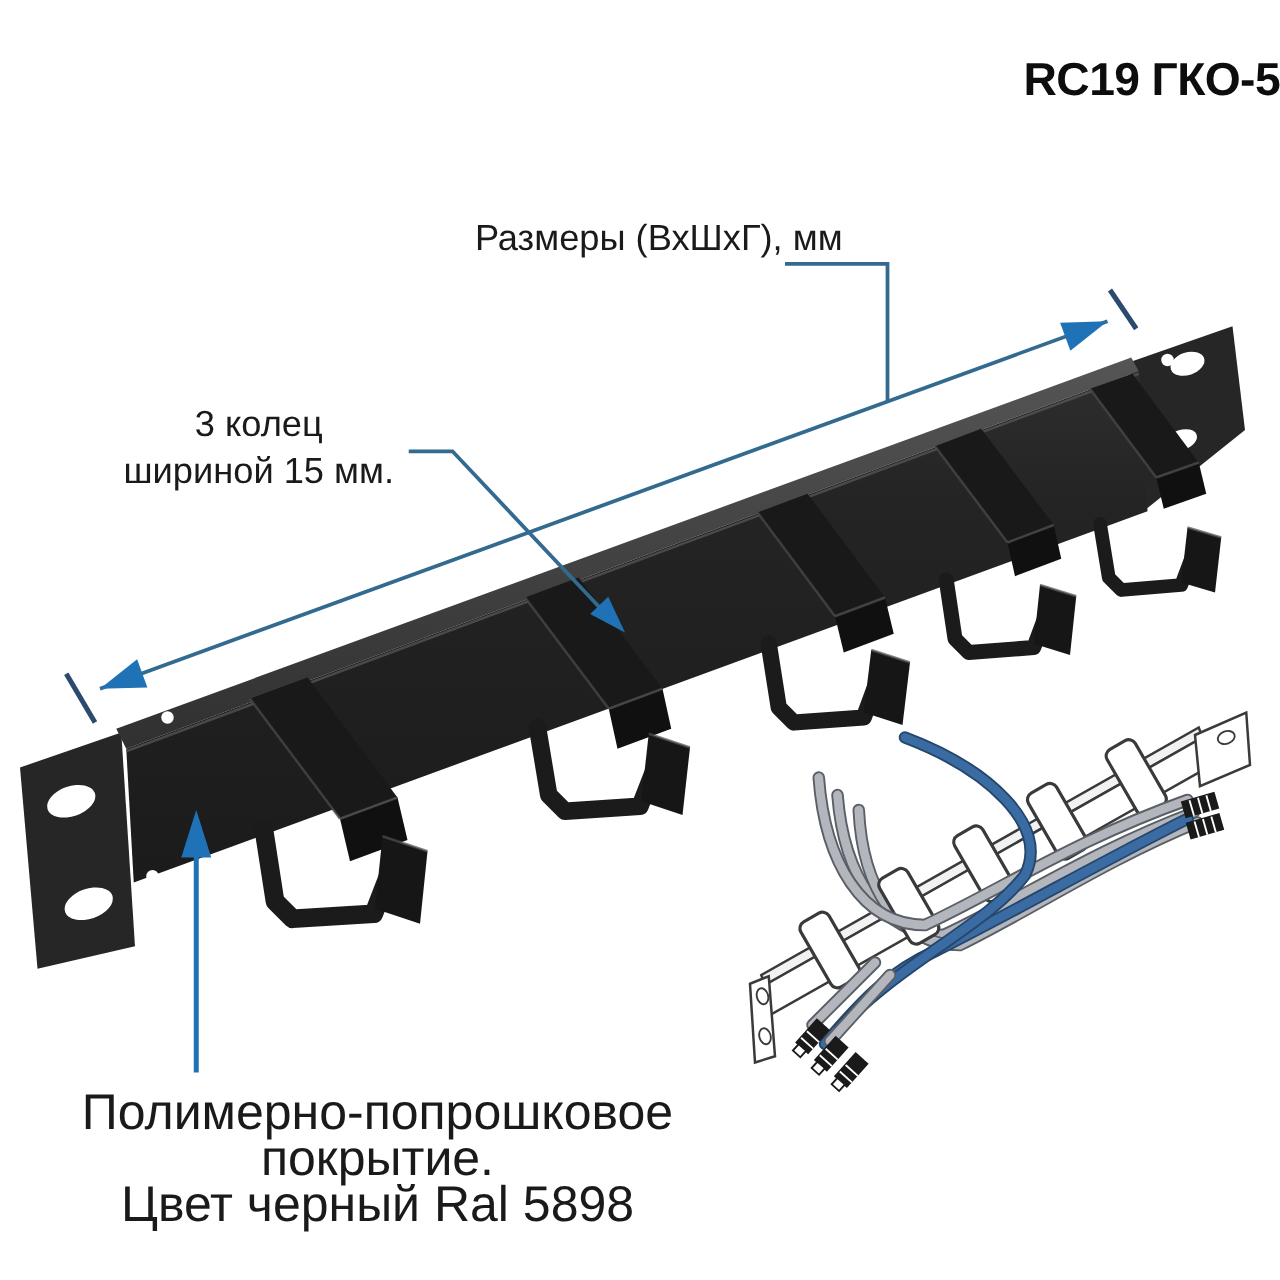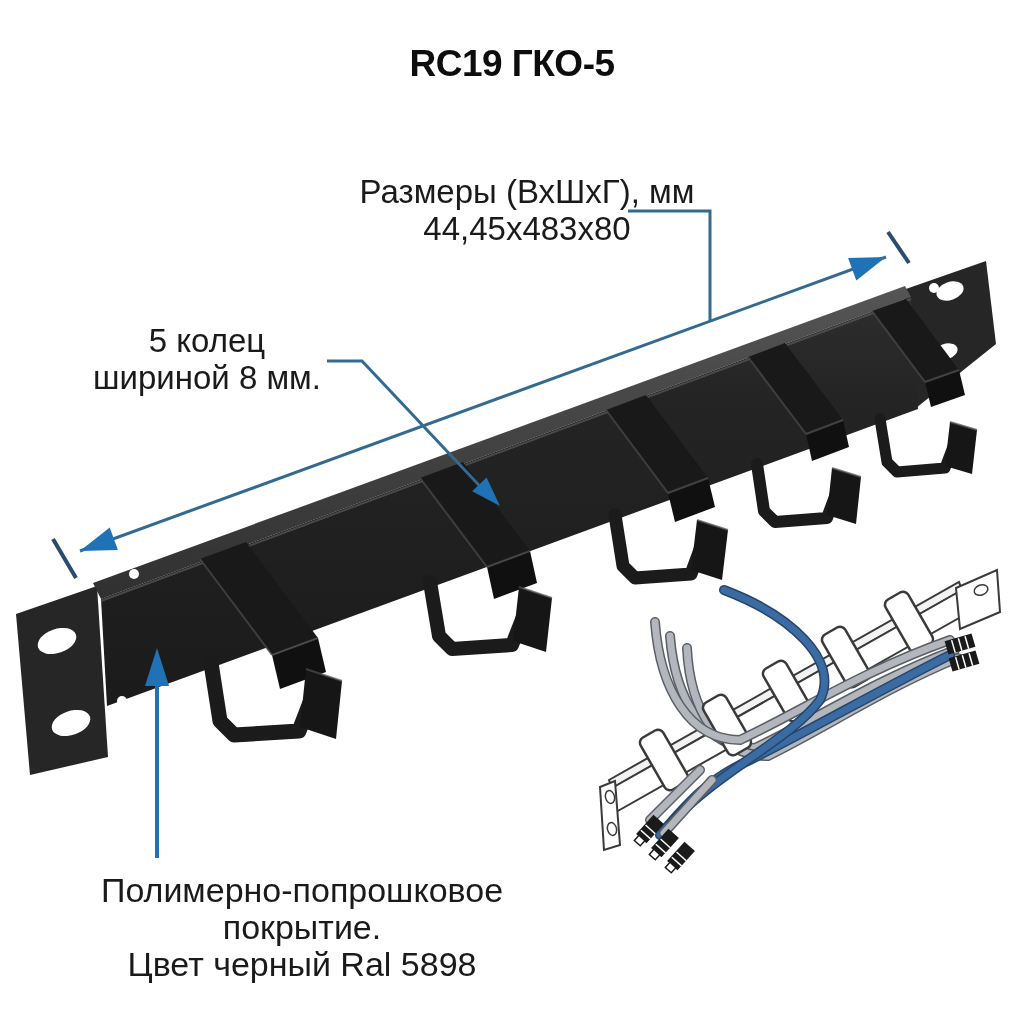--- a/index.html
+++ b/index.html
@@ -14,7 +14,7 @@
   .stage{position:absolute;left:0;top:0;width:1024px;height:1024px;}
   .title-block{
     position:absolute;left:0;top:38px;width:1024px;
-    text-align:center;
+    text-align:right;
     font-weight:bold;
     font-size:37px;
     line-height:52px;

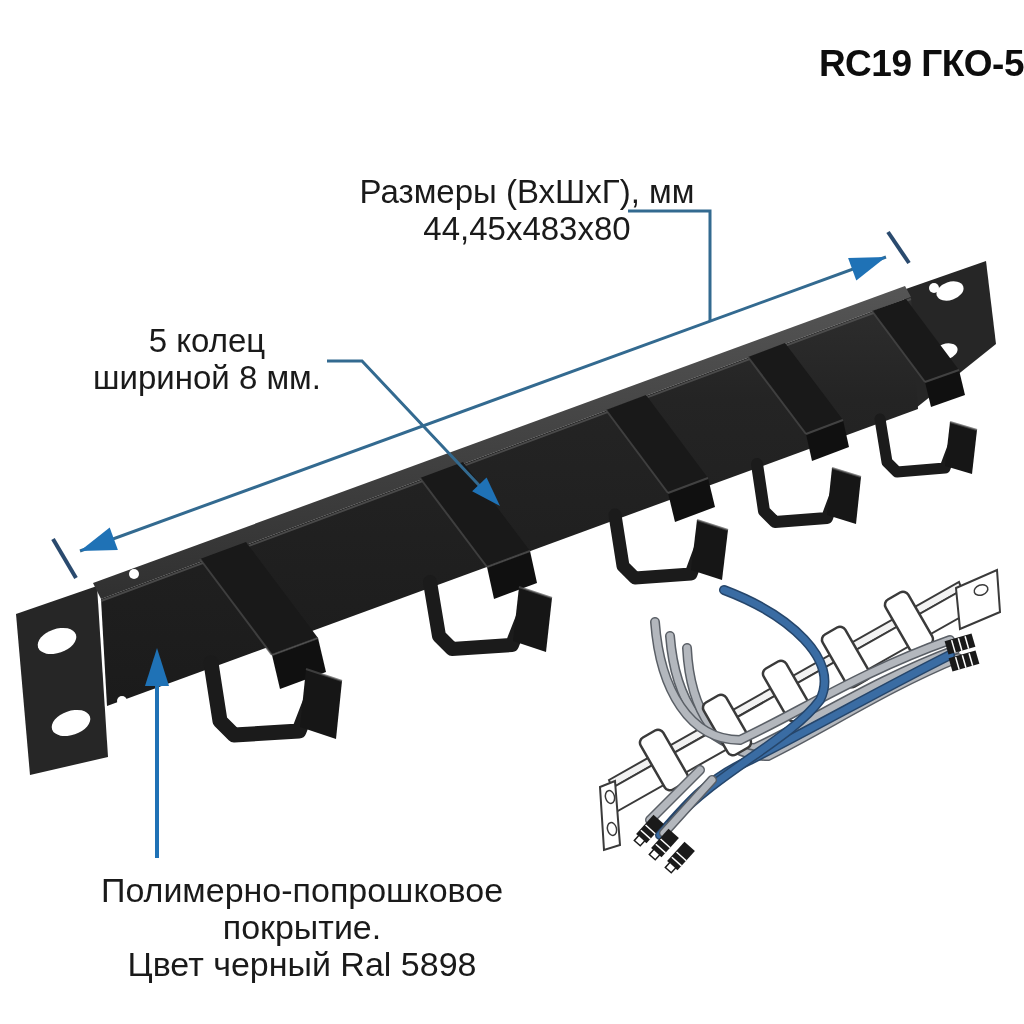--- a/index.html
+++ b/index.html
@@ -24,7 +24,7 @@
   .callout{
     position:absolute;
     text-align:center;
-    font-size:33px;
+    font-size:29px;
     line-height:37px;
     color:#1a1a1a;
   }

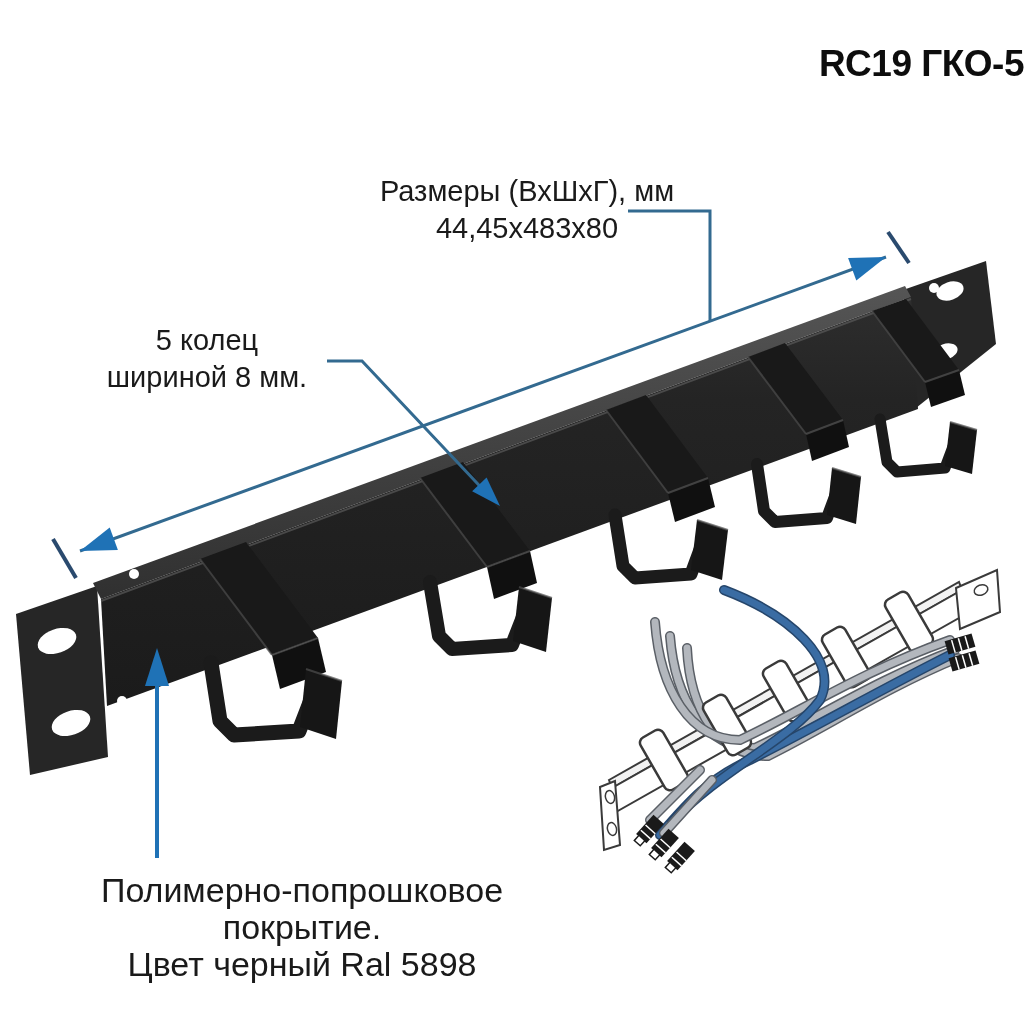--- a/index.html
+++ b/index.html
@@ -235,7 +235,6 @@
 
   <div class="callout callout-dimensions">
     <div>Размеры (ВхШхГ), мм</div>
-    <div>44,45x483x80</div>
   </div>
 
   <div class="callout callout-rings">

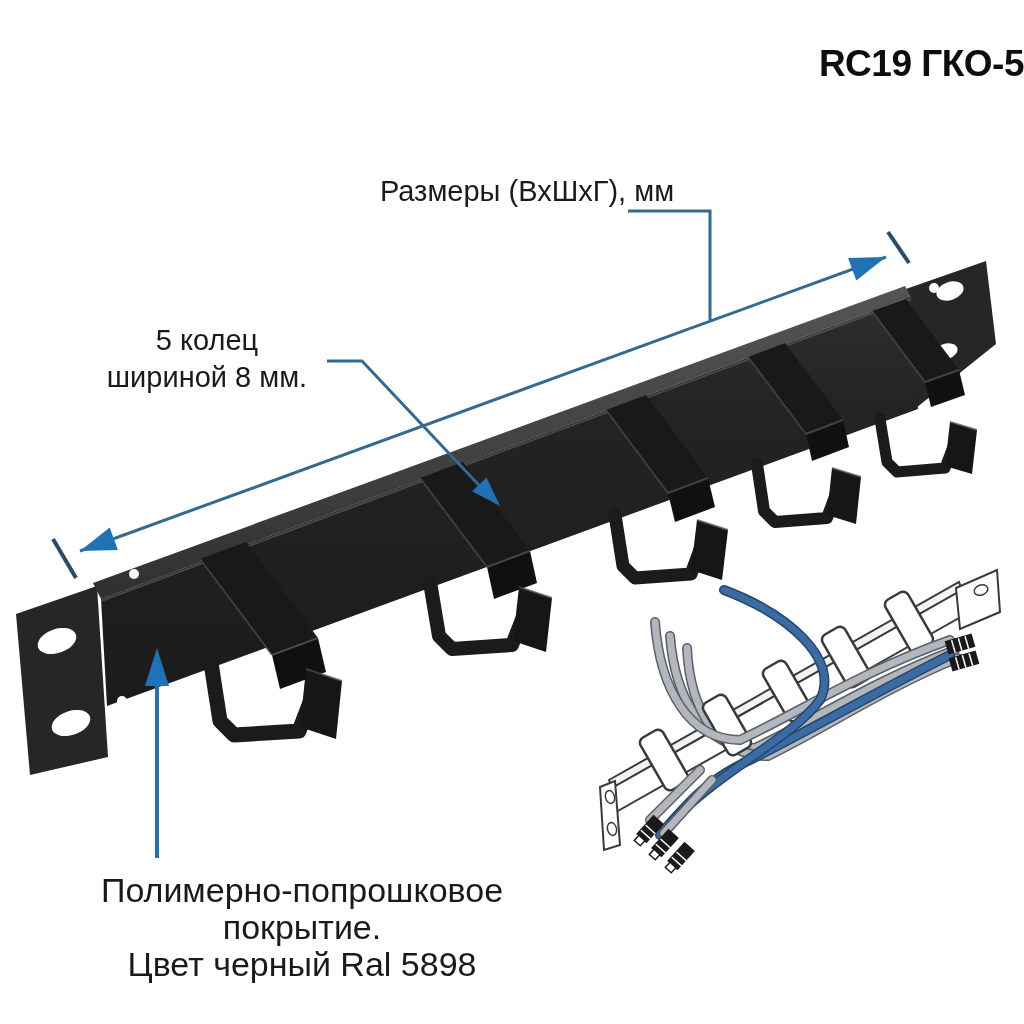--- a/index.html
+++ b/index.html
@@ -238,7 +238,7 @@
   </div>
 
   <div class="callout callout-rings">
-    <div>5 колец</div>
+    <div>3 колец</div>
     <div>шириной 8 мм.</div>
   </div>
 

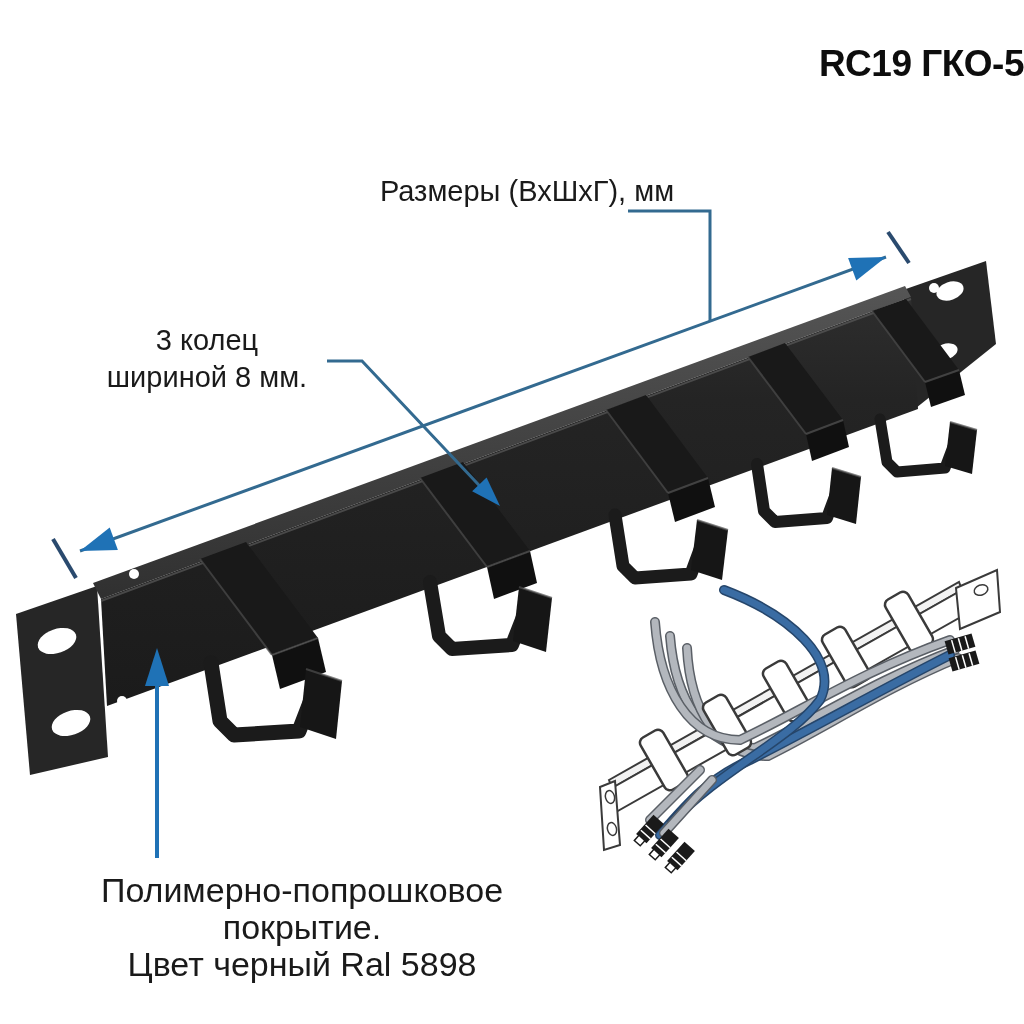--- a/index.html
+++ b/index.html
@@ -239,7 +239,7 @@
 
   <div class="callout callout-rings">
     <div>3 колец</div>
-    <div>шириной 8 мм.</div>
+    <div>шириной 15 мм.</div>
   </div>
 
   <div class="callout callout-coating">

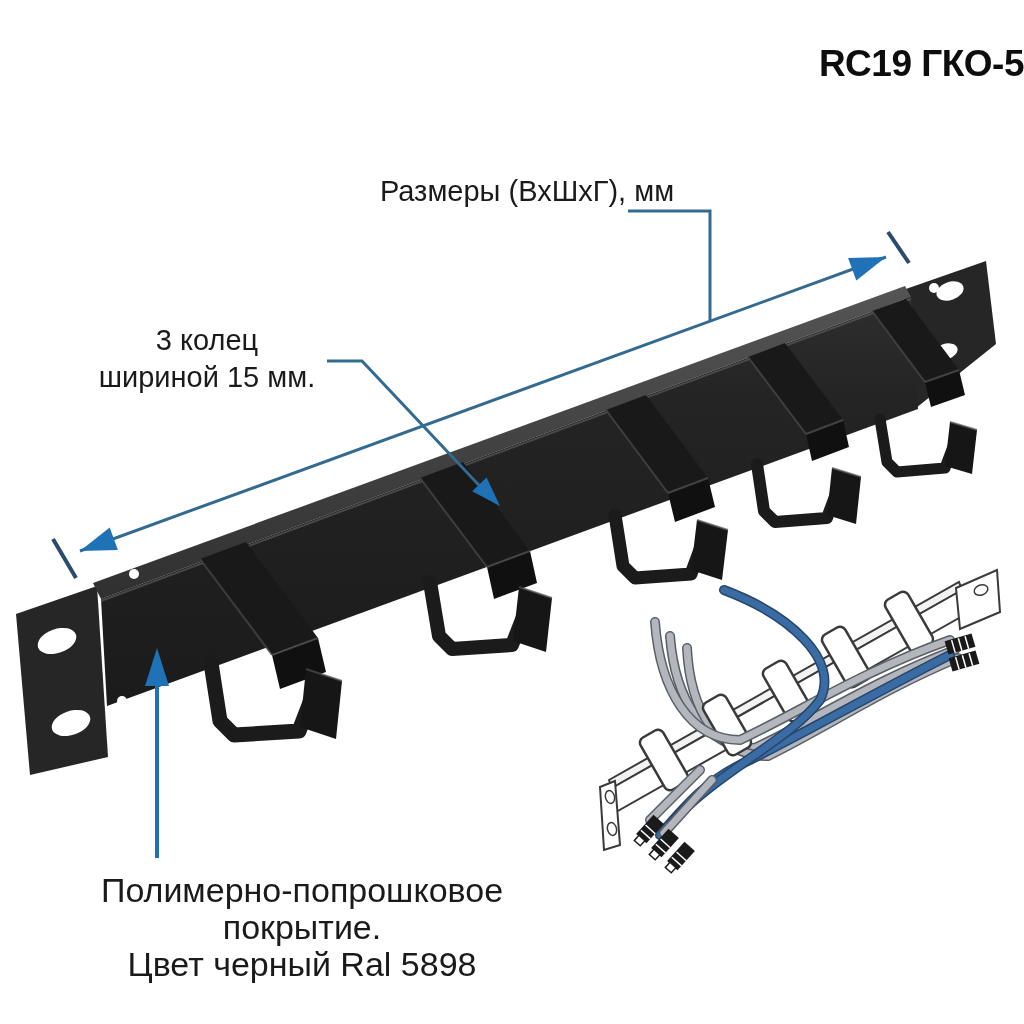--- a/index.html
+++ b/index.html
@@ -30,7 +30,7 @@
   }
   .callout-dimensions{left:342px;top:173px;width:370px;}
   .callout-rings{left:82px;top:322px;width:250px;}
-  .callout-coating{left:32px;top:872px;width:540px;font-size:34px;}
+  .callout-coating{left:32px;top:872px;width:540px;font-size:40px;}
   svg{position:absolute;left:0;top:0;}
 </style>
 </head>

